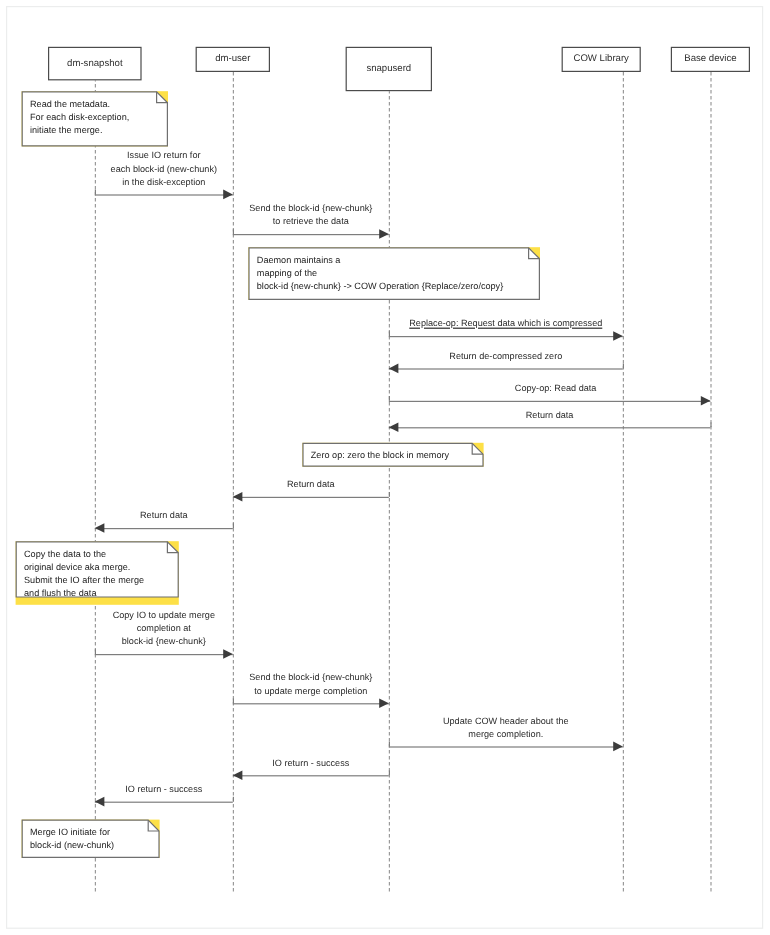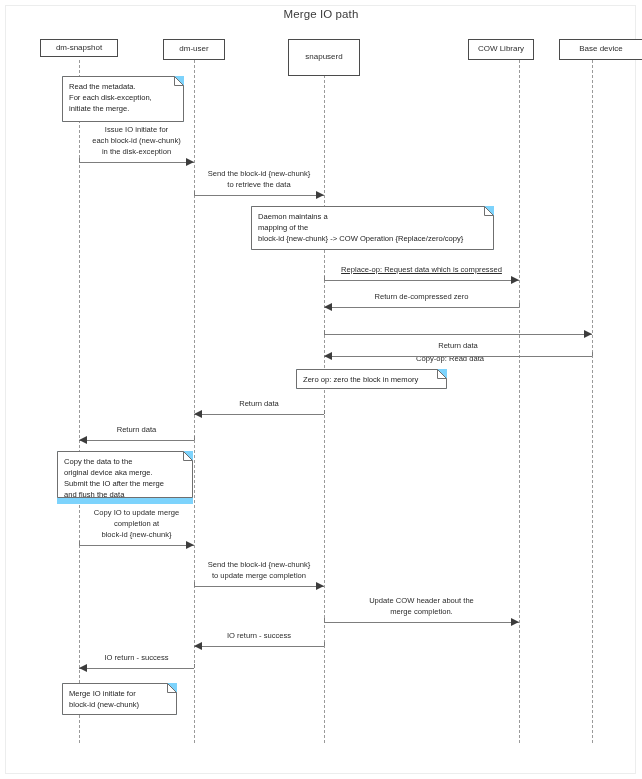--- a/index.html
+++ b/index.html
@@ -116,7 +116,6 @@
 
 <div id="canvas">
   <div id="frame"></div>
-  <div id="title">Merge IO path</div>
   <div id="lifelines">
       <div class="lifeline" style="left: 79px; top: 60px; height: 683px;"></div>
       <div class="lifeline" style="left: 194px; top: 60px; height: 683px;"></div>

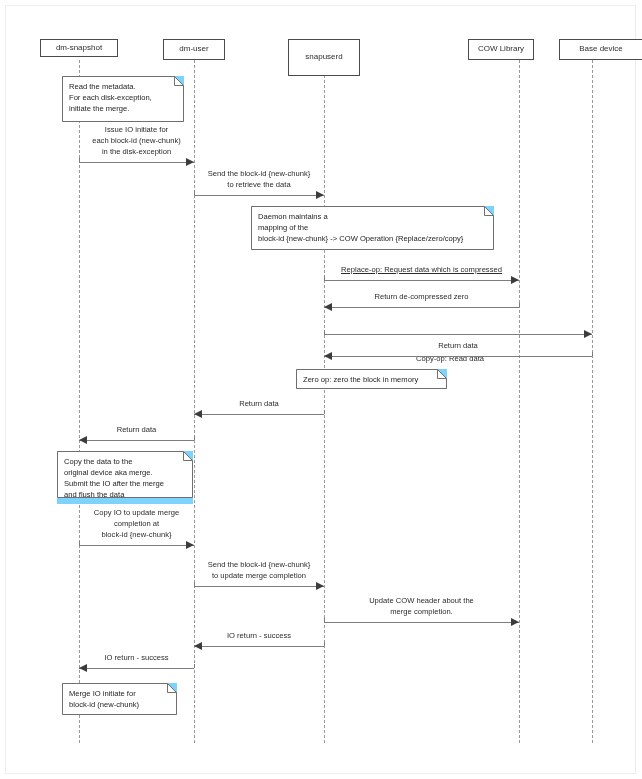--- a/index.html
+++ b/index.html
@@ -124,7 +124,7 @@
       <div class="lifeline" style="left: 592px; top: 60px; height: 683px;"></div>
     </div>
   <div id="participants">
-      <div class="participant" style="left: 40px; top: 39px; width: 78px; height: 18px; align-items: center;">
+      <div class="participant" style="left: 40px; top: 39px; width: 78px; height: 28px; align-items: center;">
         <span>dm-snapshot</span>
       </div>
       <div class="participant" style="left: 163px; top: 39px; width: 62px; height: 21px;">

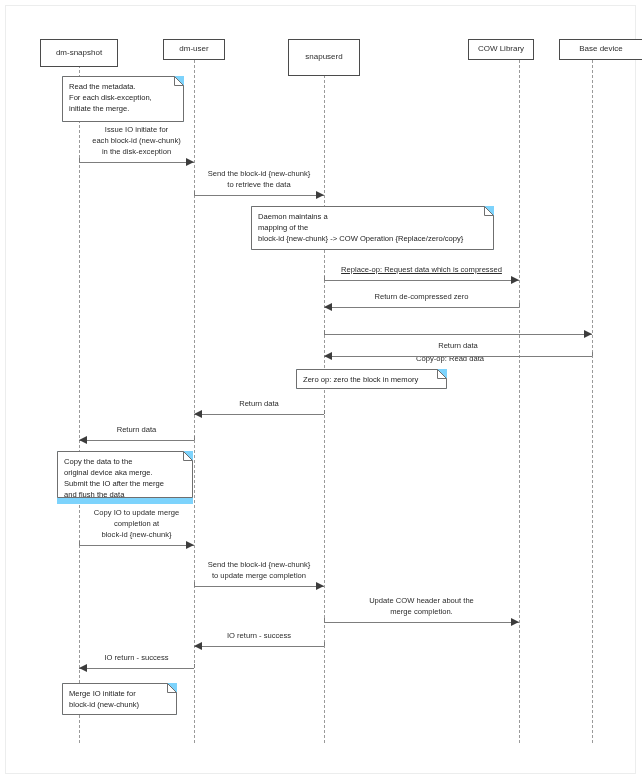--- a/index.html
+++ b/index.html
@@ -136,7 +136,7 @@
       <div class="participant" style="left: 468px; top: 39px; width: 66px; height: 21px;">
         <span>COW Library</span>
       </div>
-      <div class="participant" style="left: 559px; top: 39px; width: 84px; height: 21px;">
+      <div class="participant" style="left: 559px; top: 39px; width: 66px; height: 21px;">
         <span>Base device</span>
       </div>
     </div>

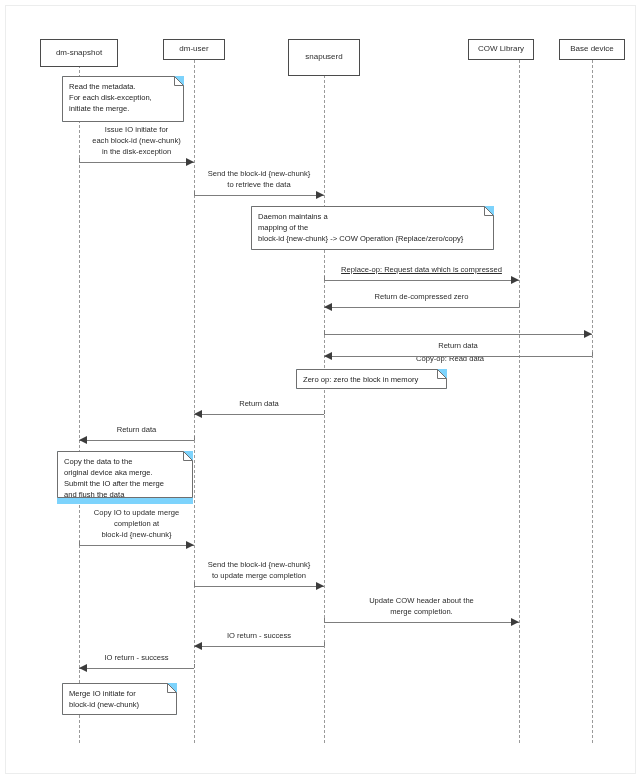--- a/index.html
+++ b/index.html
@@ -93,8 +93,7 @@
   .note {
     position: absolute;
     box-sizing: border-box;
-    background: #7dd3fc;
-    margin-left: 44px;
+    background: #fde047;
   }
   .note svg {
     position: absolute;

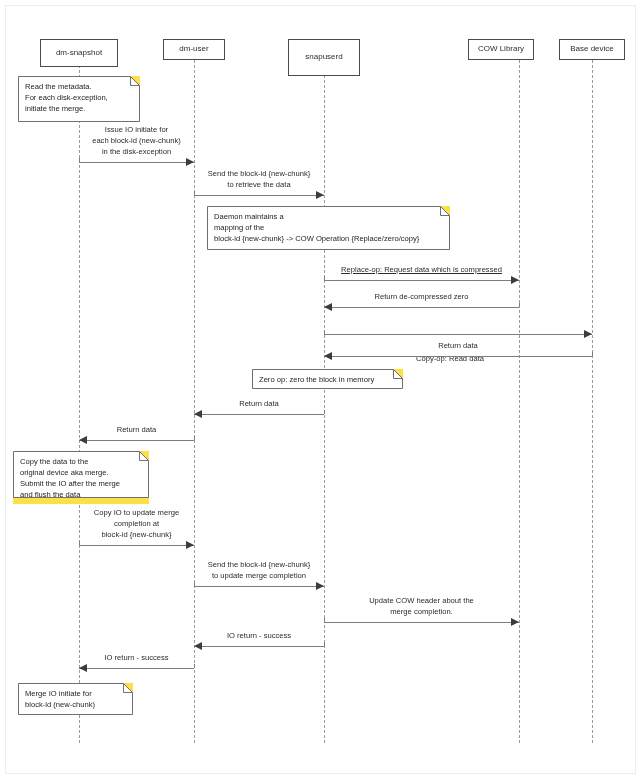--- a/index.html
+++ b/index.html
@@ -143,7 +143,7 @@
       <div class="msg" style="left: 79px; top: 162px; width: 115px;"></div>
       <div class="msg-stub" style="left: 79px; top: 158px; height: 4px;"></div>
       <div class="arrowhead right" style="top: 158px; left: 186px;"></div>
-      <div class="msg-label center" style="left: 79px; width: 115px; top: 125px;">Issue IO initiate for
+      <div class="msg-label center" style="left: 79px; width: 115px; top: 125px;">Issue IO return for
 each block-id (new-chunk)
 in the disk-exception</div>
       <div class="msg" style="left: 194px; top: 195px; width: 130px;"></div>

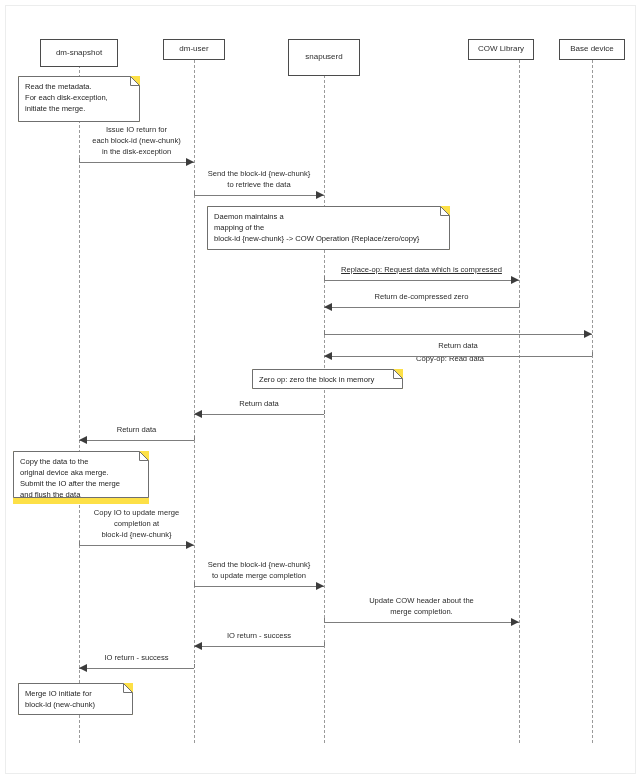--- a/index.html
+++ b/index.html
@@ -162,7 +162,7 @@
       <div class="msg" style="left: 324px; top: 334px; width: 268px;"></div>
       <div class="msg-stub" style="left: 324px; top: 330px; height: 4px;"></div>
       <div class="arrowhead right" style="top: 330px; left: 584px;"></div>
-      <div class="msg-label center" style="left: 316px; width: 268px; top: 319px; margin-top: 35px;">Copy-op: Read data</div>
+      <div class="msg-label center" style="left: 329px; width: 268px; top: 319px;">Copy-op: Read data</div>
       <div class="msg" style="left: 324px; top: 356px; width: 268px;"></div>
       <div class="msg-stub" style="left: 592px; top: 352px; height: 4px;"></div>
       <div class="arrowhead left" style="top: 352px; left: 324px;"></div>

